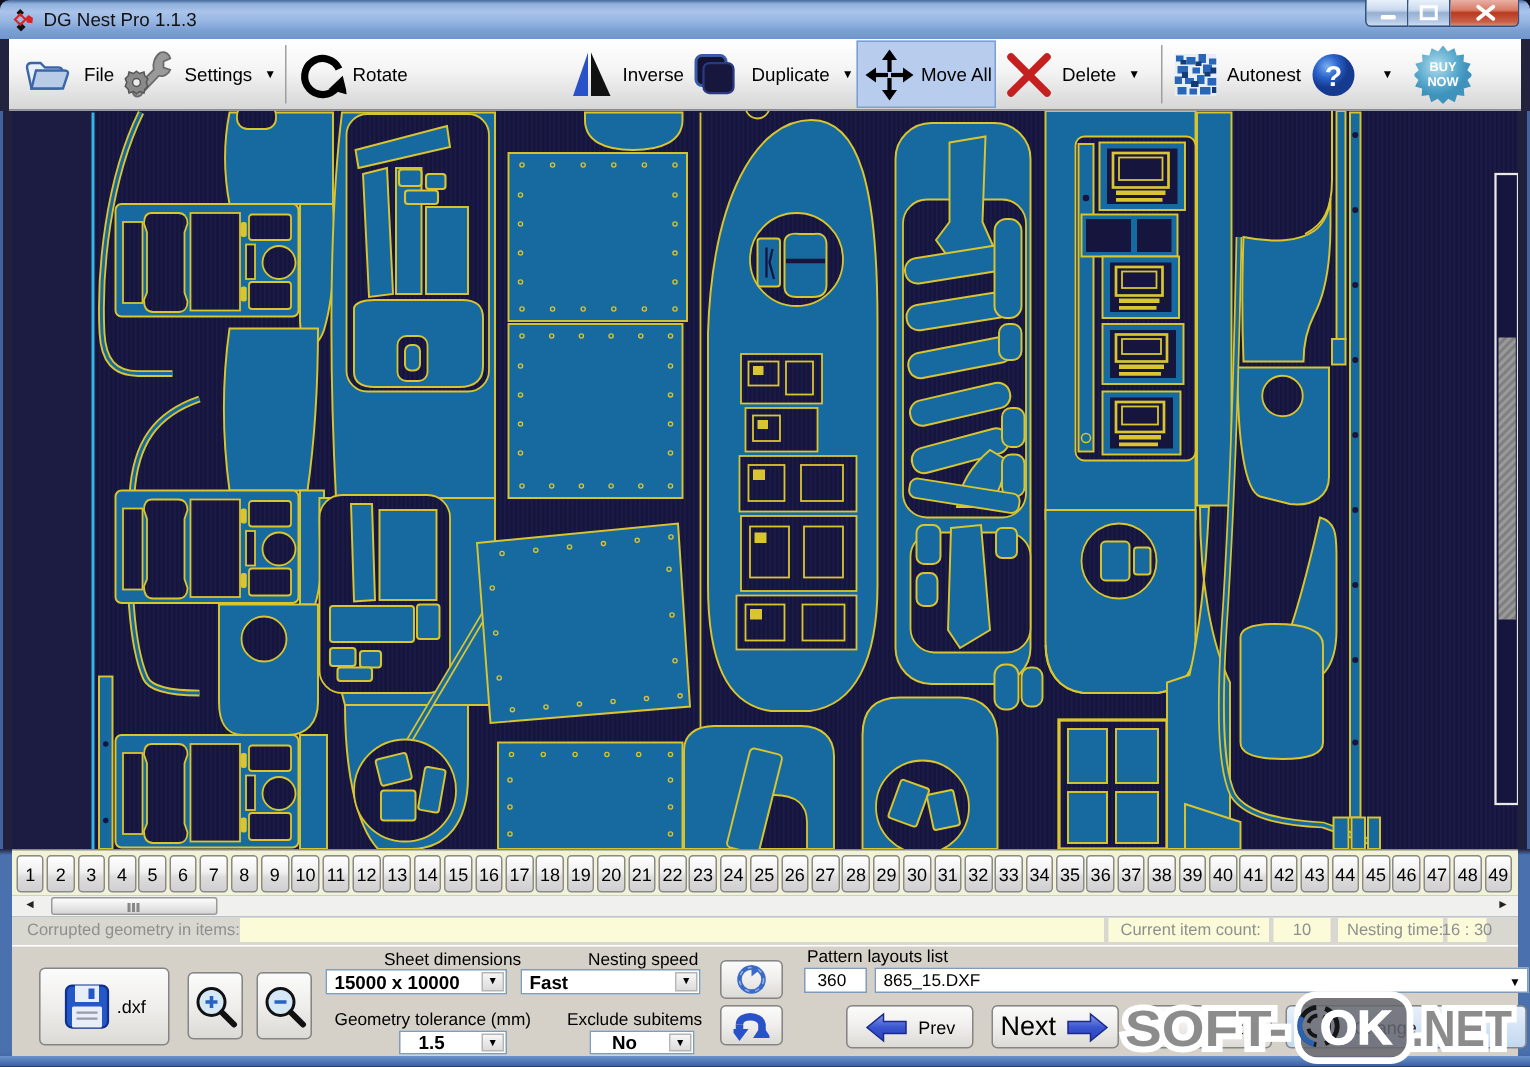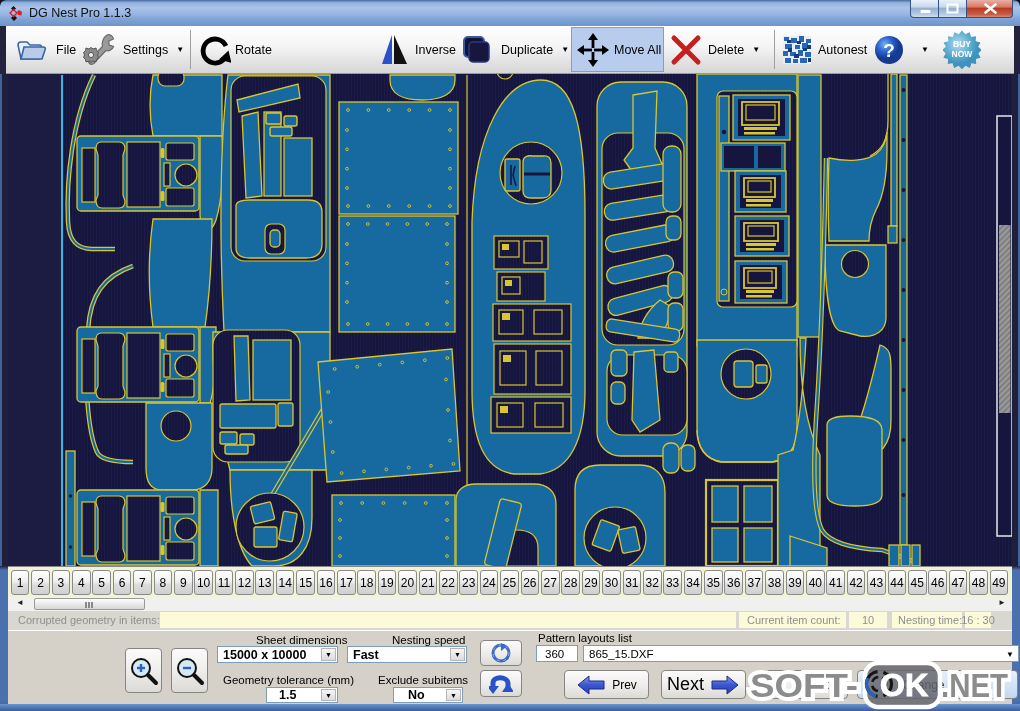--- a/index.html
+++ b/index.html
@@ -593,6 +593,17 @@
     <div class="ycell" style="left:957px;width:26px;justify-content:center;">16 : 30</div>
   </div>
   <div id="panel">
+    <div class="pbtn" style="left:18px;top:14px;width:87px;height:52px;">
+      <svg width="32" height="32" viewBox="0 0 32 32">
+          <rect x="2" y="2" width="28" height="28" rx="4" fill="#2458c8" stroke="#10308a" stroke-width="1.5"></rect>
+          <rect x="8" y="2" width="16" height="11" fill="#e8eef8"></rect>
+          <rect x="17" y="4" width="4" height="7" fill="#2458c8"></rect>
+          <rect x="6" y="16" width="20" height="14" rx="1" fill="#e8eef8"></rect>
+          <line x1="9" y1="20" x2="23" y2="20" stroke="#99a" stroke-width="1.5"></line>
+          <line x1="9" y1="24" x2="23" y2="24" stroke="#99a" stroke-width="1.5"></line>
+        </svg>
+      <span style="font-size:12px;margin-left:4px">.dxf</span>
+    </div>
     <div class="pbtn" style="left:117px;top:17px;width:37px;height:45px;">
       <svg width="30" height="30" viewBox="0 0 30 30">
           <circle cx="12" cy="12" r="9" fill="#d5e8f5" stroke="#111" stroke-width="2"></circle>

